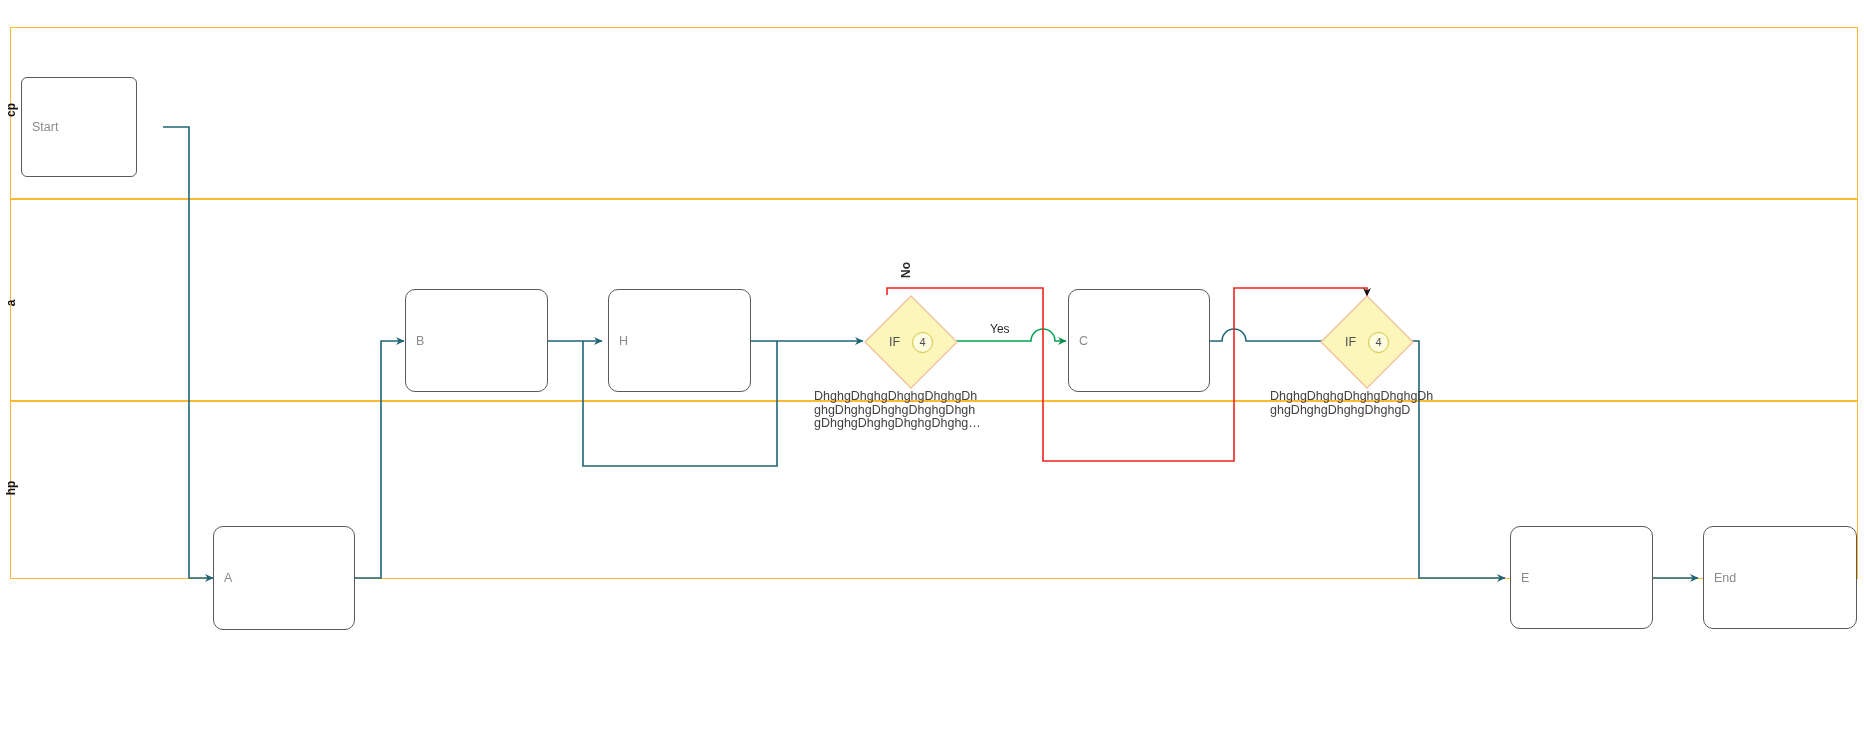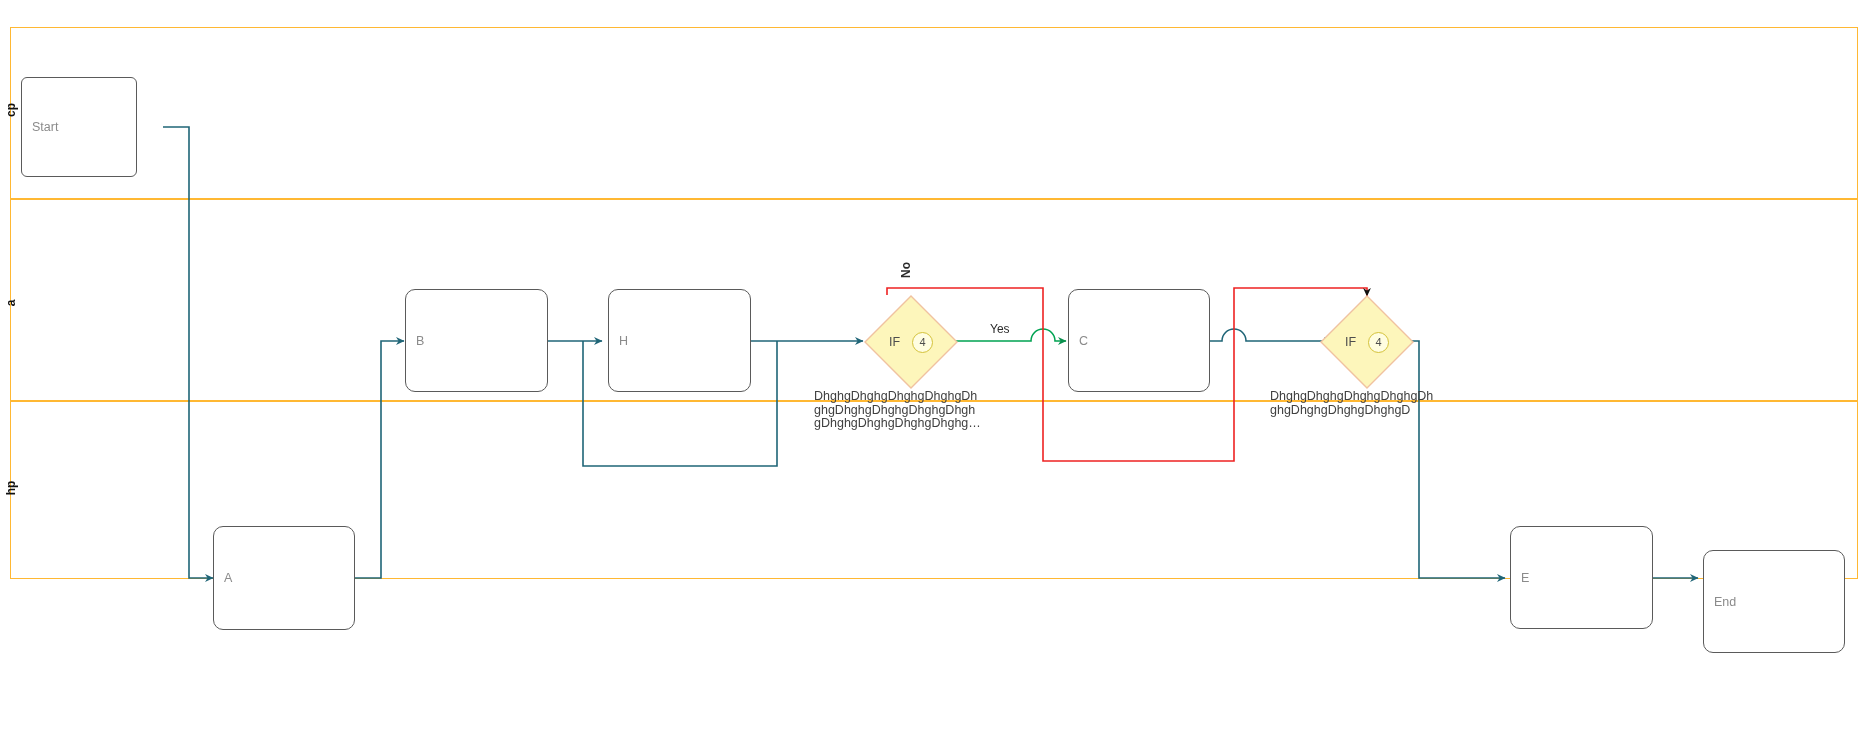--- a/index.html
+++ b/index.html
@@ -190,7 +190,7 @@
     <span>E</span>
   </div>
 
-  <div class="node" style="left:1703px; top:526px; width:142px; height:103px;margin-top:24px;">
+  <div class="node" style="left:1703px; top:526px; width:154px; height:103px;">
     <span>End</span>
   </div>
 

